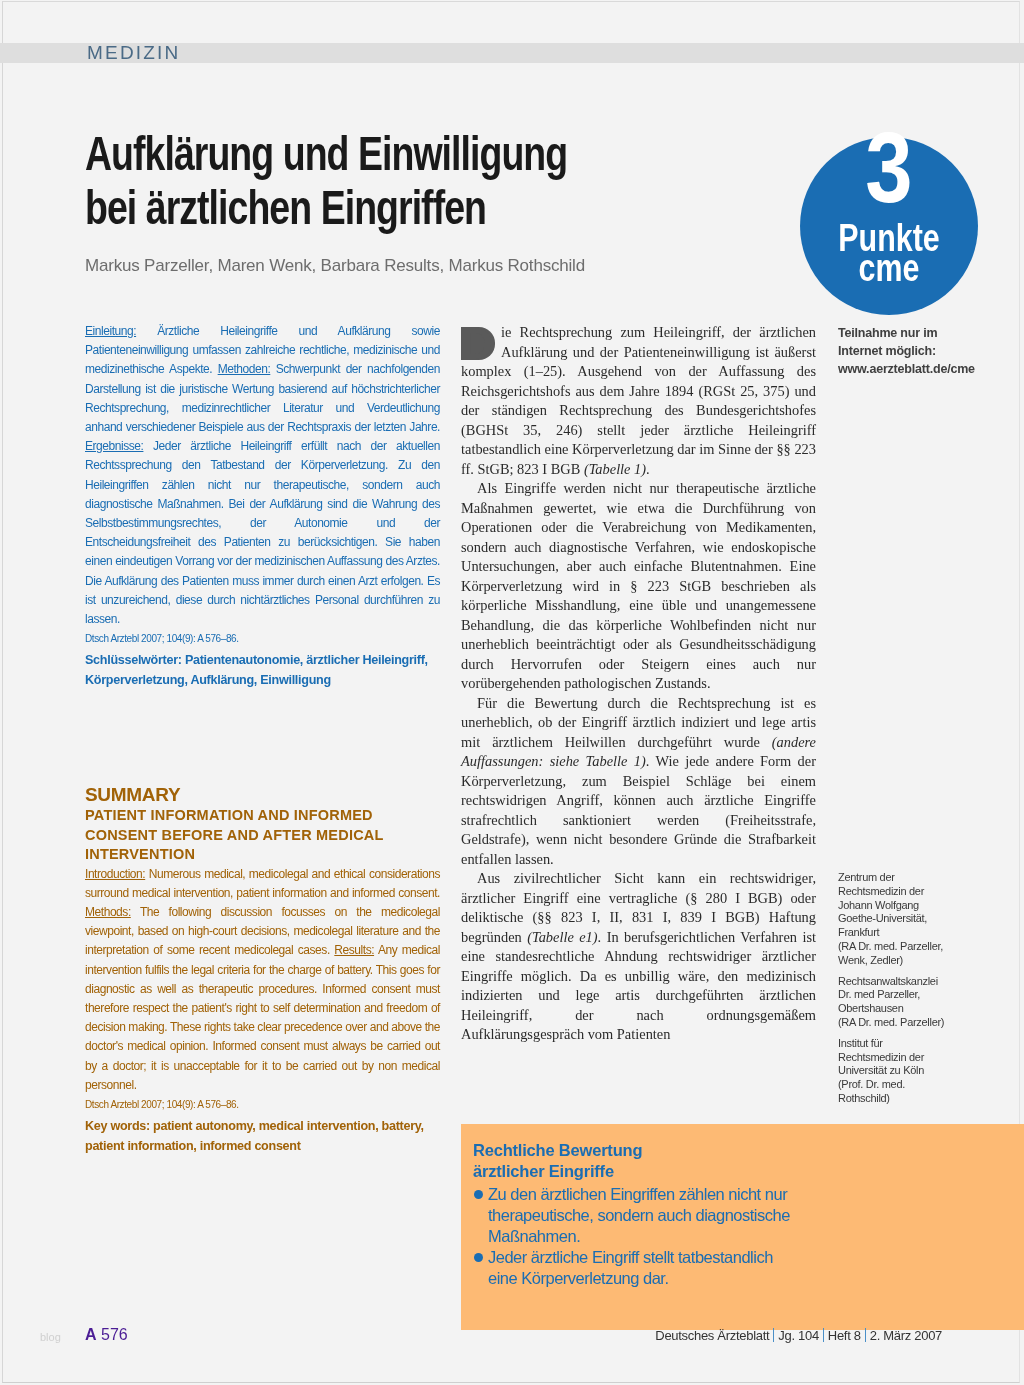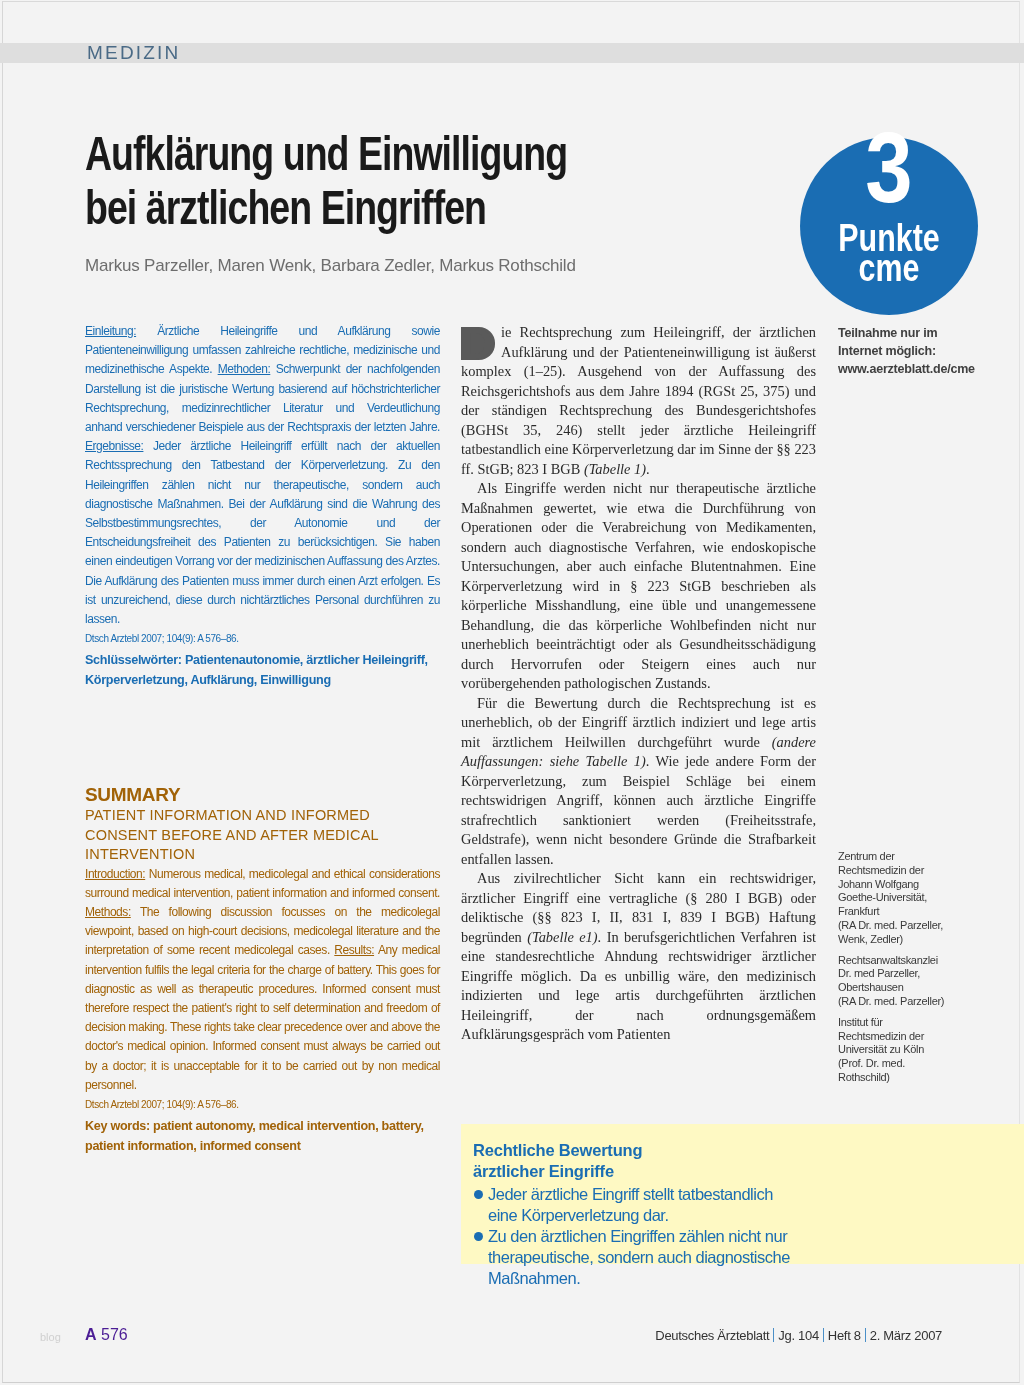--- a/index.html
+++ b/index.html
@@ -145,7 +145,7 @@
   <span>Aufklärung und Einwilligung</span><br>
   <span>bei ärztlichen Eingriffen</span>
 </h1>
-<div class="authors">Markus Parzeller, Maren Wenk, Barbara Zedler, Markus Rothschild</div>
+<div class="authors">Markus Parzeller, Maren Wenk, Barbara Results, Markus Rothschild</div>
 
 <div class="cme-badge">
   <div class="cme-number">3</div>

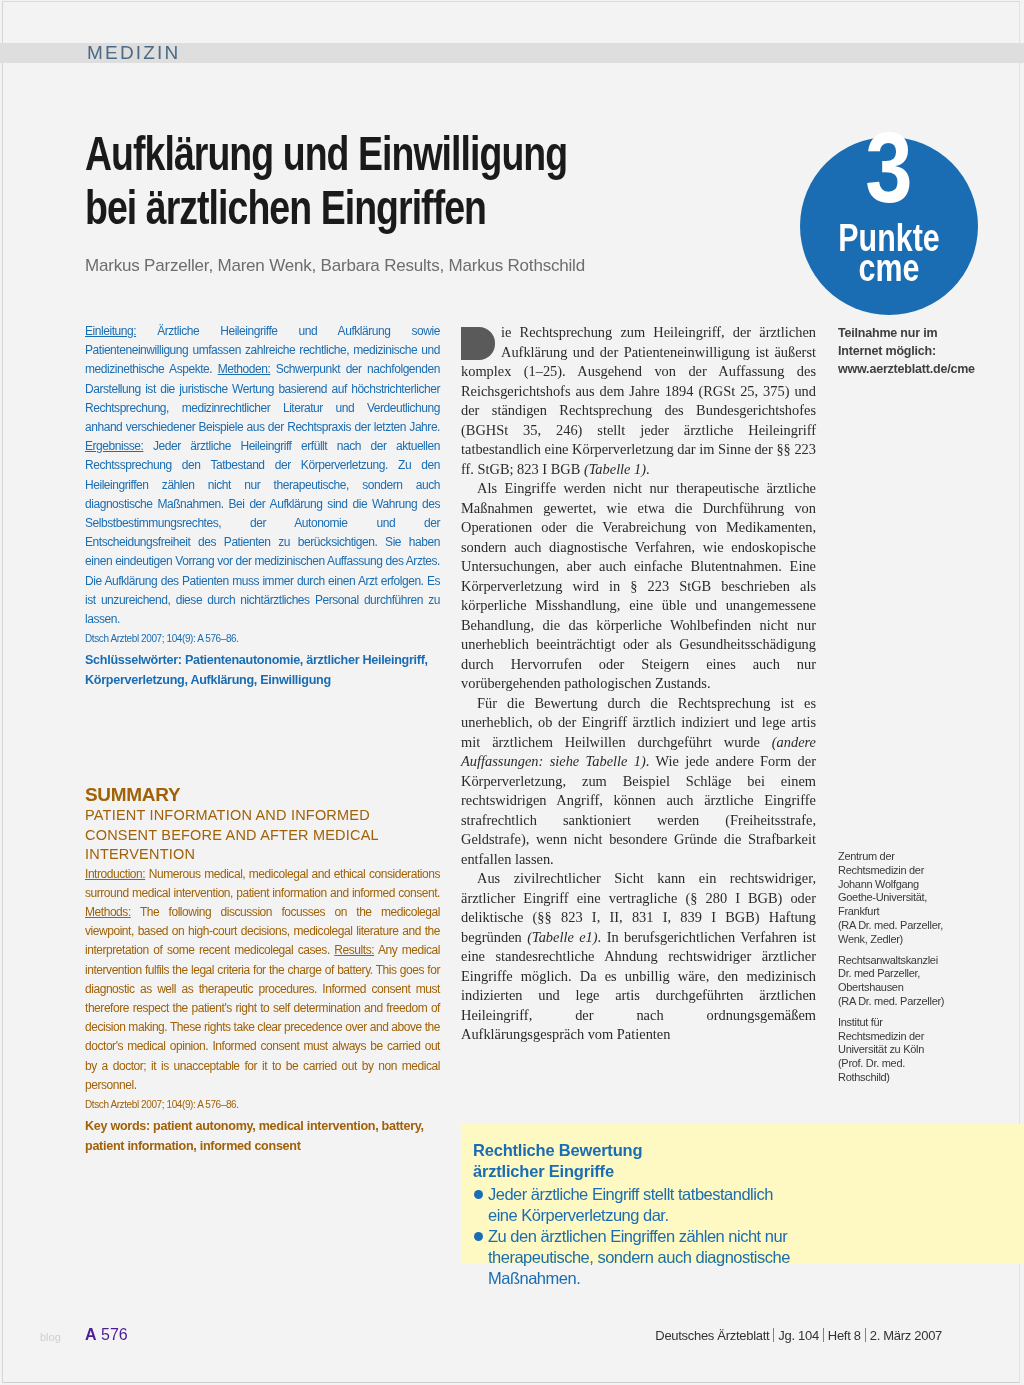--- a/index.html
+++ b/index.html
@@ -82,7 +82,7 @@
     letter-spacing: -0.3px;
   }
   .en-subheading {
-    font-size: 14.5px; font-weight: normal; line-height: 19.5px; margin: 0;
+    font-size: 14.5px; font-weight: bold; line-height: 19.5px; margin: 0;
     letter-spacing: 0.2px;
   }
   .body-col {

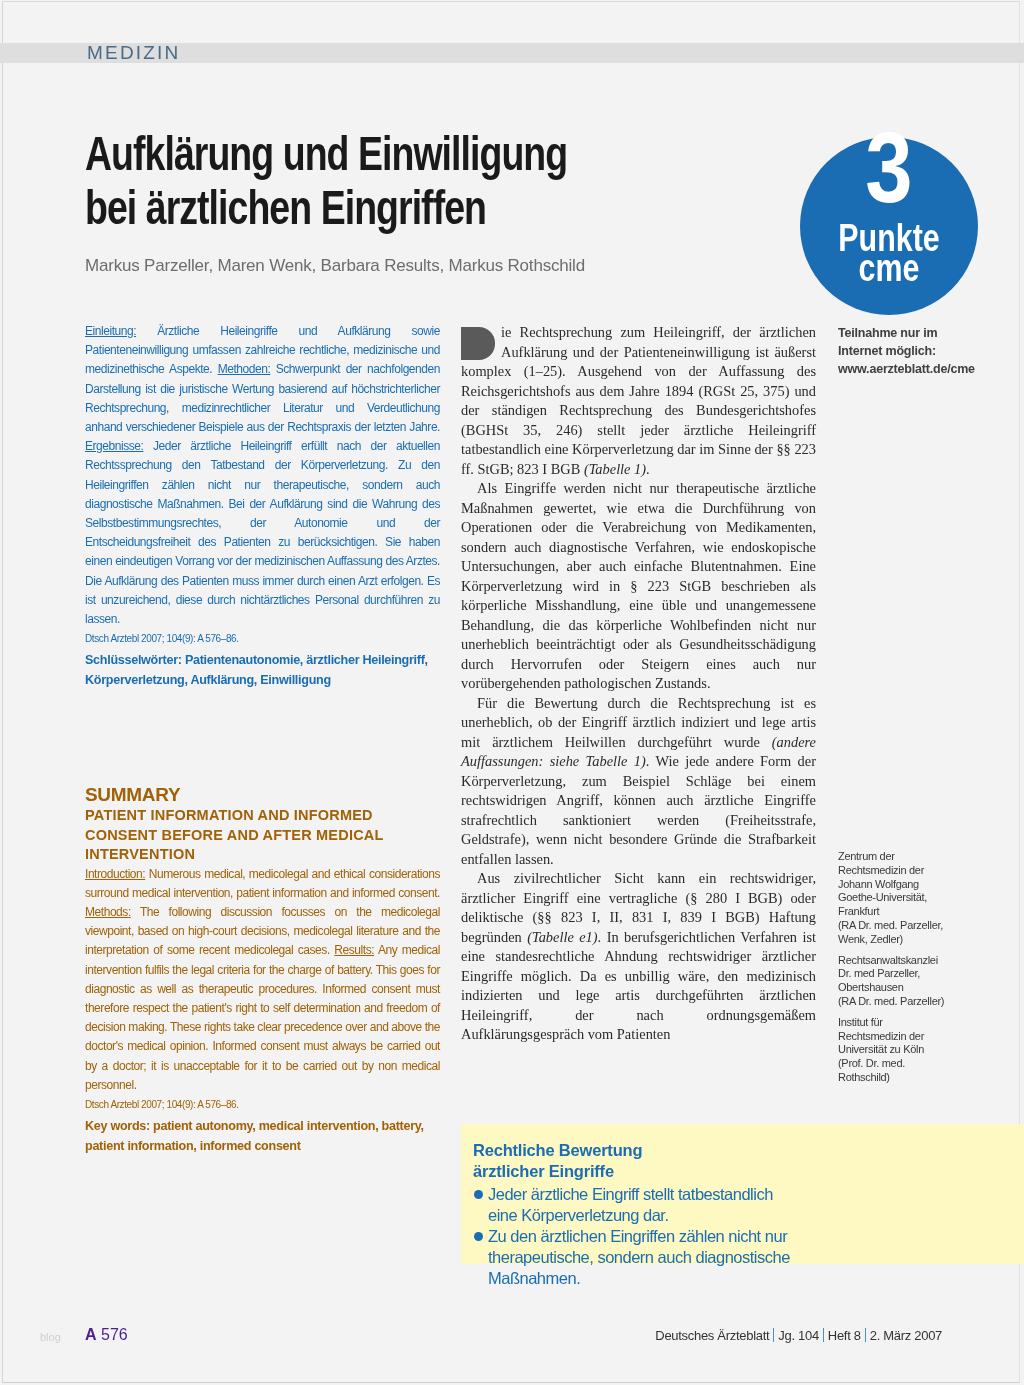--- a/index.html
+++ b/index.html
@@ -99,7 +99,7 @@
     line-height: 34px; border-radius: 0 16px 16px 0;
   }
   .affil {
-    position: absolute; left: 838px; top: 850px; width: 130px;
+    position: absolute; left: 838px; top: 871px; width: 130px;
     font-size: 11px; line-height: 13.8px; color: #3a3a3a; letter-spacing: -0.3px;
   }
   .affil p { margin: 0 0 7px 0; white-space: pre-line; }

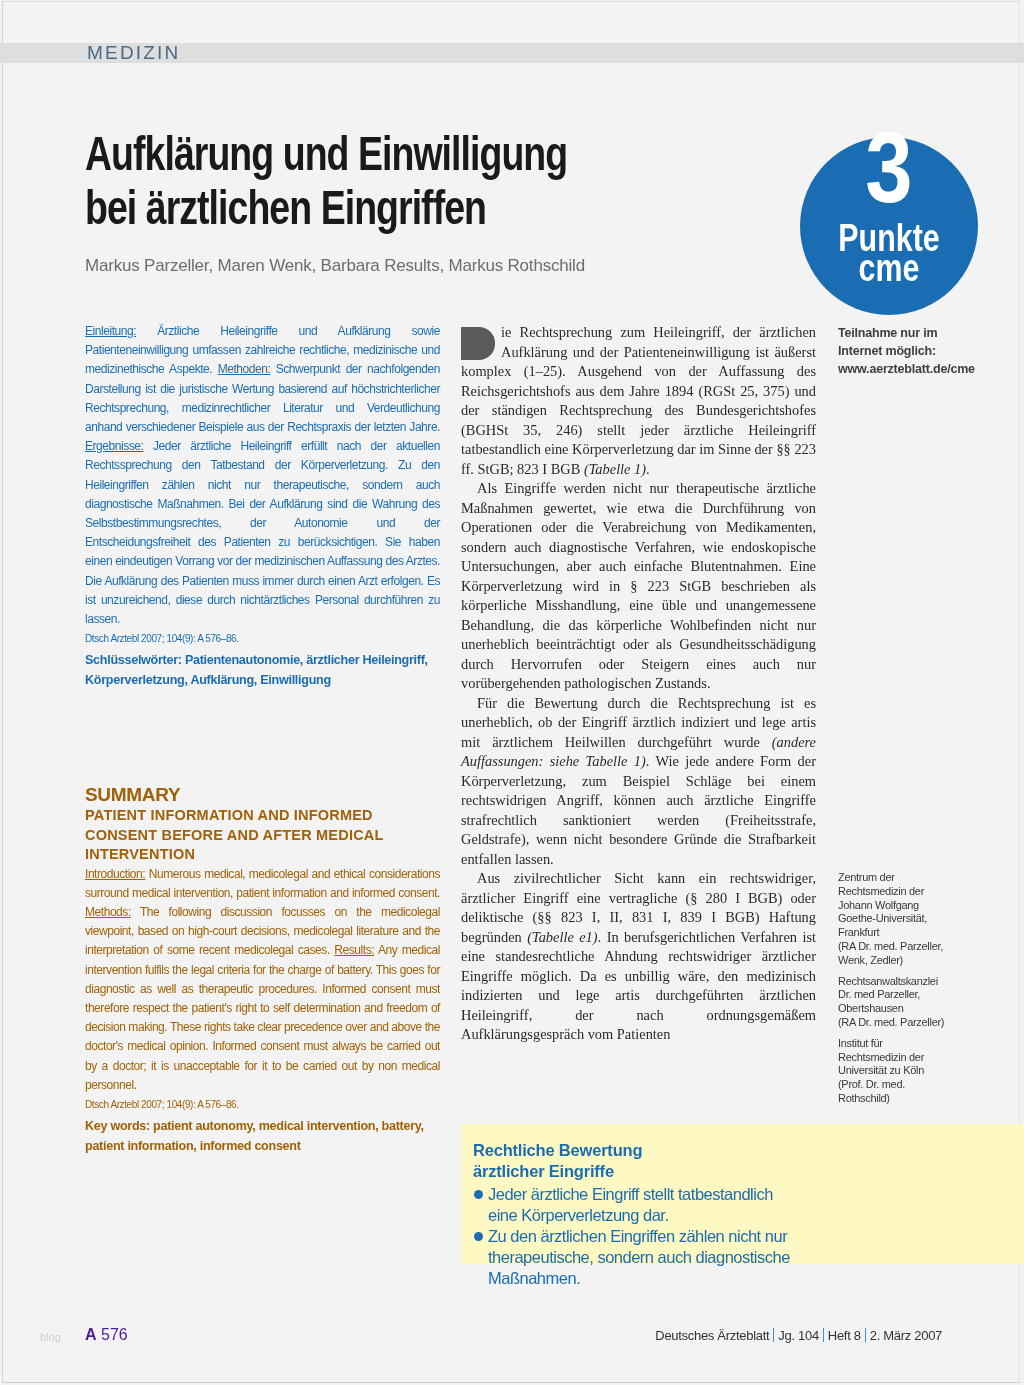--- a/index.html
+++ b/index.html
@@ -104,8 +104,8 @@
   }
   .affil p { margin: 0 0 7px 0; white-space: pre-line; }
   .box {
-    position: absolute; left: 461px; top: 1124px; width: 563px; height: 140px;
-    background: #fef9c3; color: #1a6db3;
+    position: absolute; left: 461px; top: 1124px; width: 563px; height: 206px;
+    background: #fdba74; color: #1a6db3;
   }
   .box-title {
     position: absolute; left: 12px; top: 16px; margin: 0;

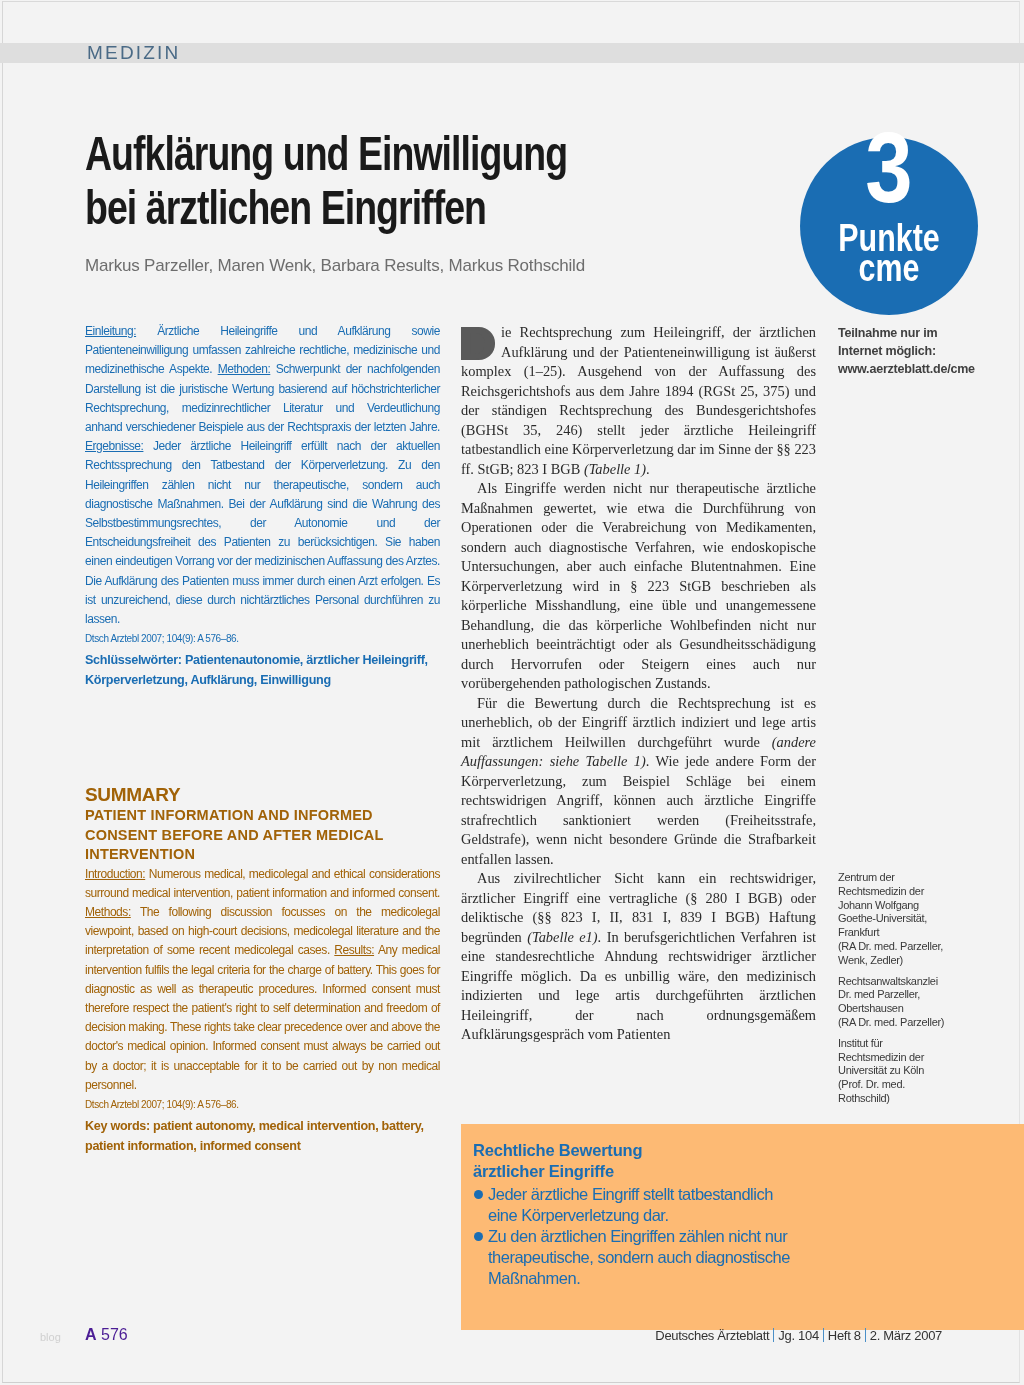--- a/index.html
+++ b/index.html
@@ -204,8 +204,8 @@
   <h3 class="box-title">Rechtliche Bewertung
 ärztlicher Eingriffe</h3>
   <ul class="box-list">
+    <li><span class="bullet"></span><span>Zu den ärztlichen Eingriffen zählen nicht nur therapeutische, sondern auch diagnostische Maßnahmen.</span></li>
     <li><span class="bullet"></span><span>Jeder ärztliche Eingriff stellt tatbestandlich eine Körperverletzung dar.</span></li>
-    <li><span class="bullet"></span><span>Zu den ärztlichen Eingriffen zählen nicht nur therapeutische, sondern auch diagnostische Maßnahmen.</span></li>
   </ul>
 </div>
 

